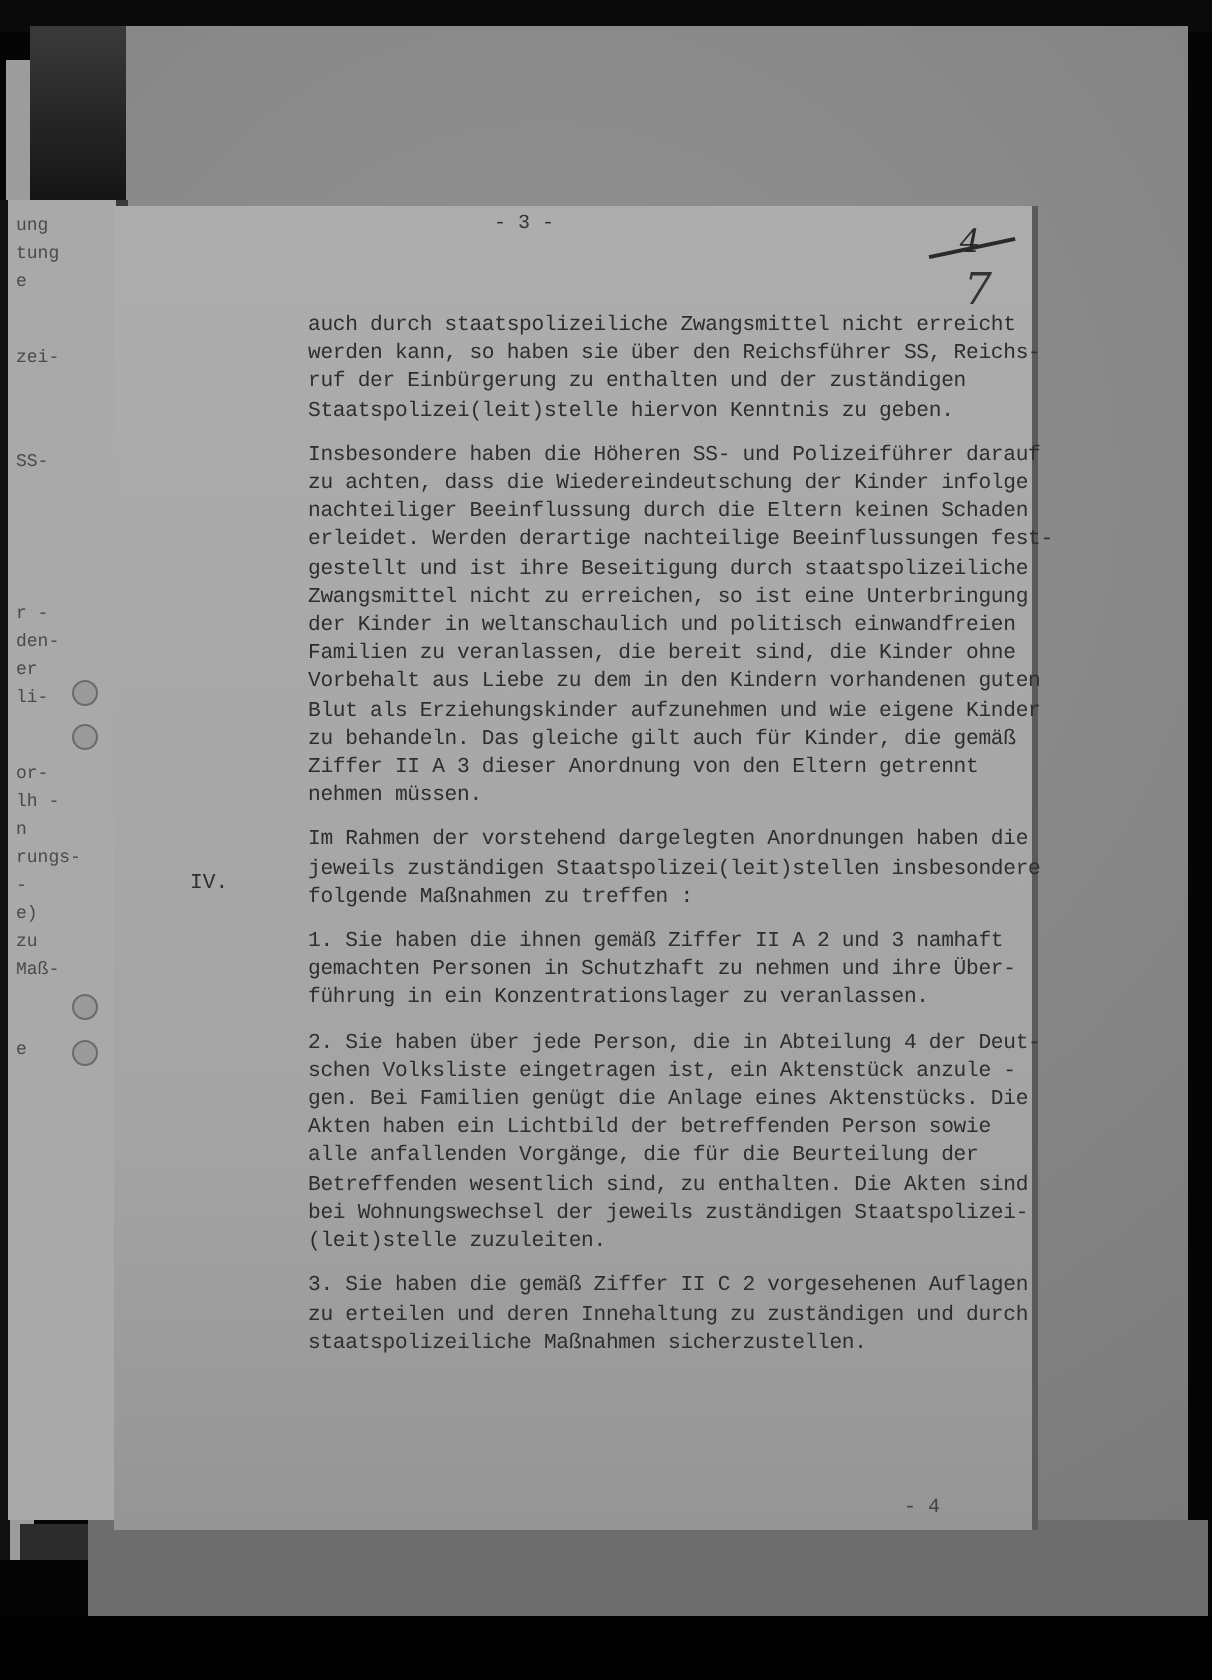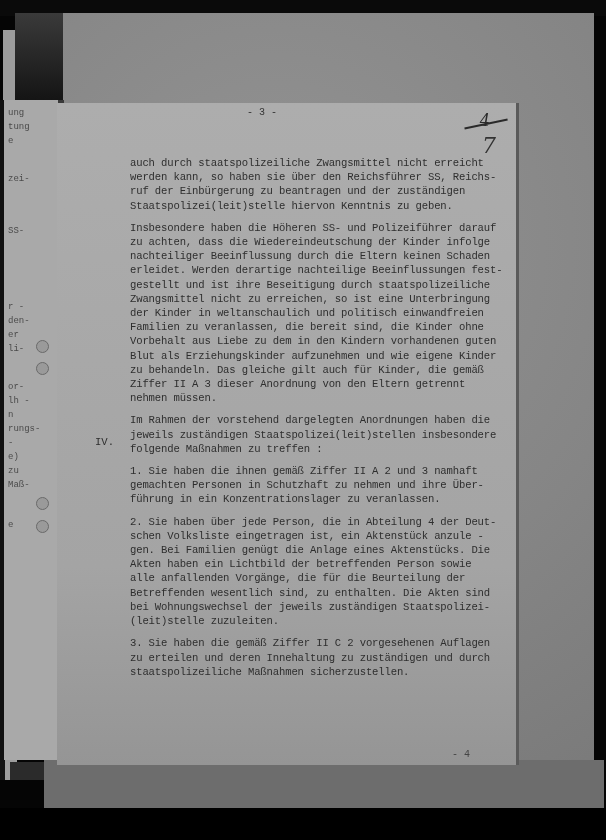--- a/index.html
+++ b/index.html
@@ -61,7 +61,7 @@
       color: #2e2e2e; letter-spacing: -0.15px;
     }
     .line { display: block; white-space: nowrap; }
-    .para { margin-bottom: 8px; }
+    .para { margin-bottom: 8px; margin-left: 24px; }
     .section-num {
       position: absolute; left: 38px; top: 333px;
       font-family: "Liberation Mono", monospace; font-size: 10.6px; color: #2e2e2e; text-align: center;

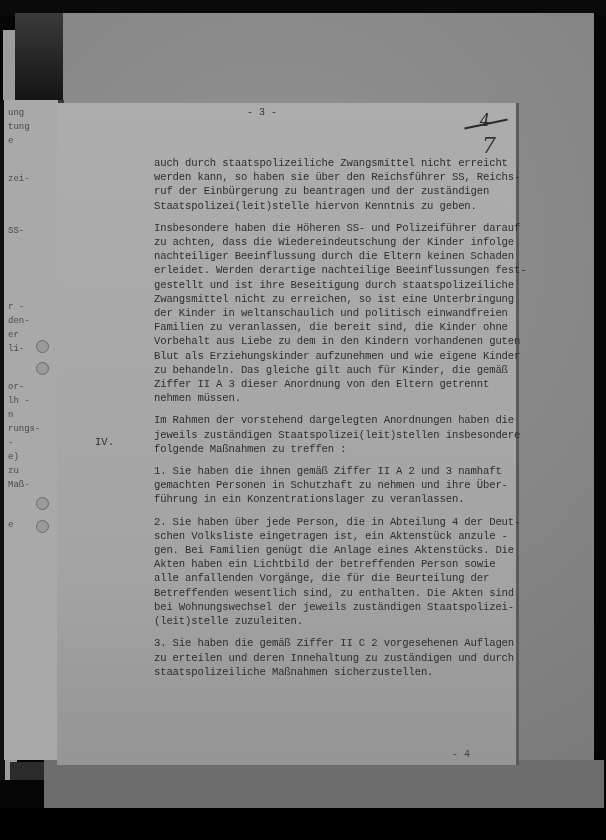--- a/index.html
+++ b/index.html
@@ -141,7 +141,7 @@
       <div class="para">
         <span class="line">auch durch staatspolizeiliche Zwangsmittel nicht erreicht</span>
         <span class="line">werden kann, so haben sie über den Reichsführer SS, Reichs-</span>
-        <span class="line">ruf der Einbürgerung zu beantragen und der zuständigen</span>
+        <span class="line">ruf der Einbürgerung zu enthalten und der zuständigen</span>
         <span class="line">Staatspolizei(leit)stelle hiervon Kenntnis zu geben.</span>
       </div>
       <div class="para">

